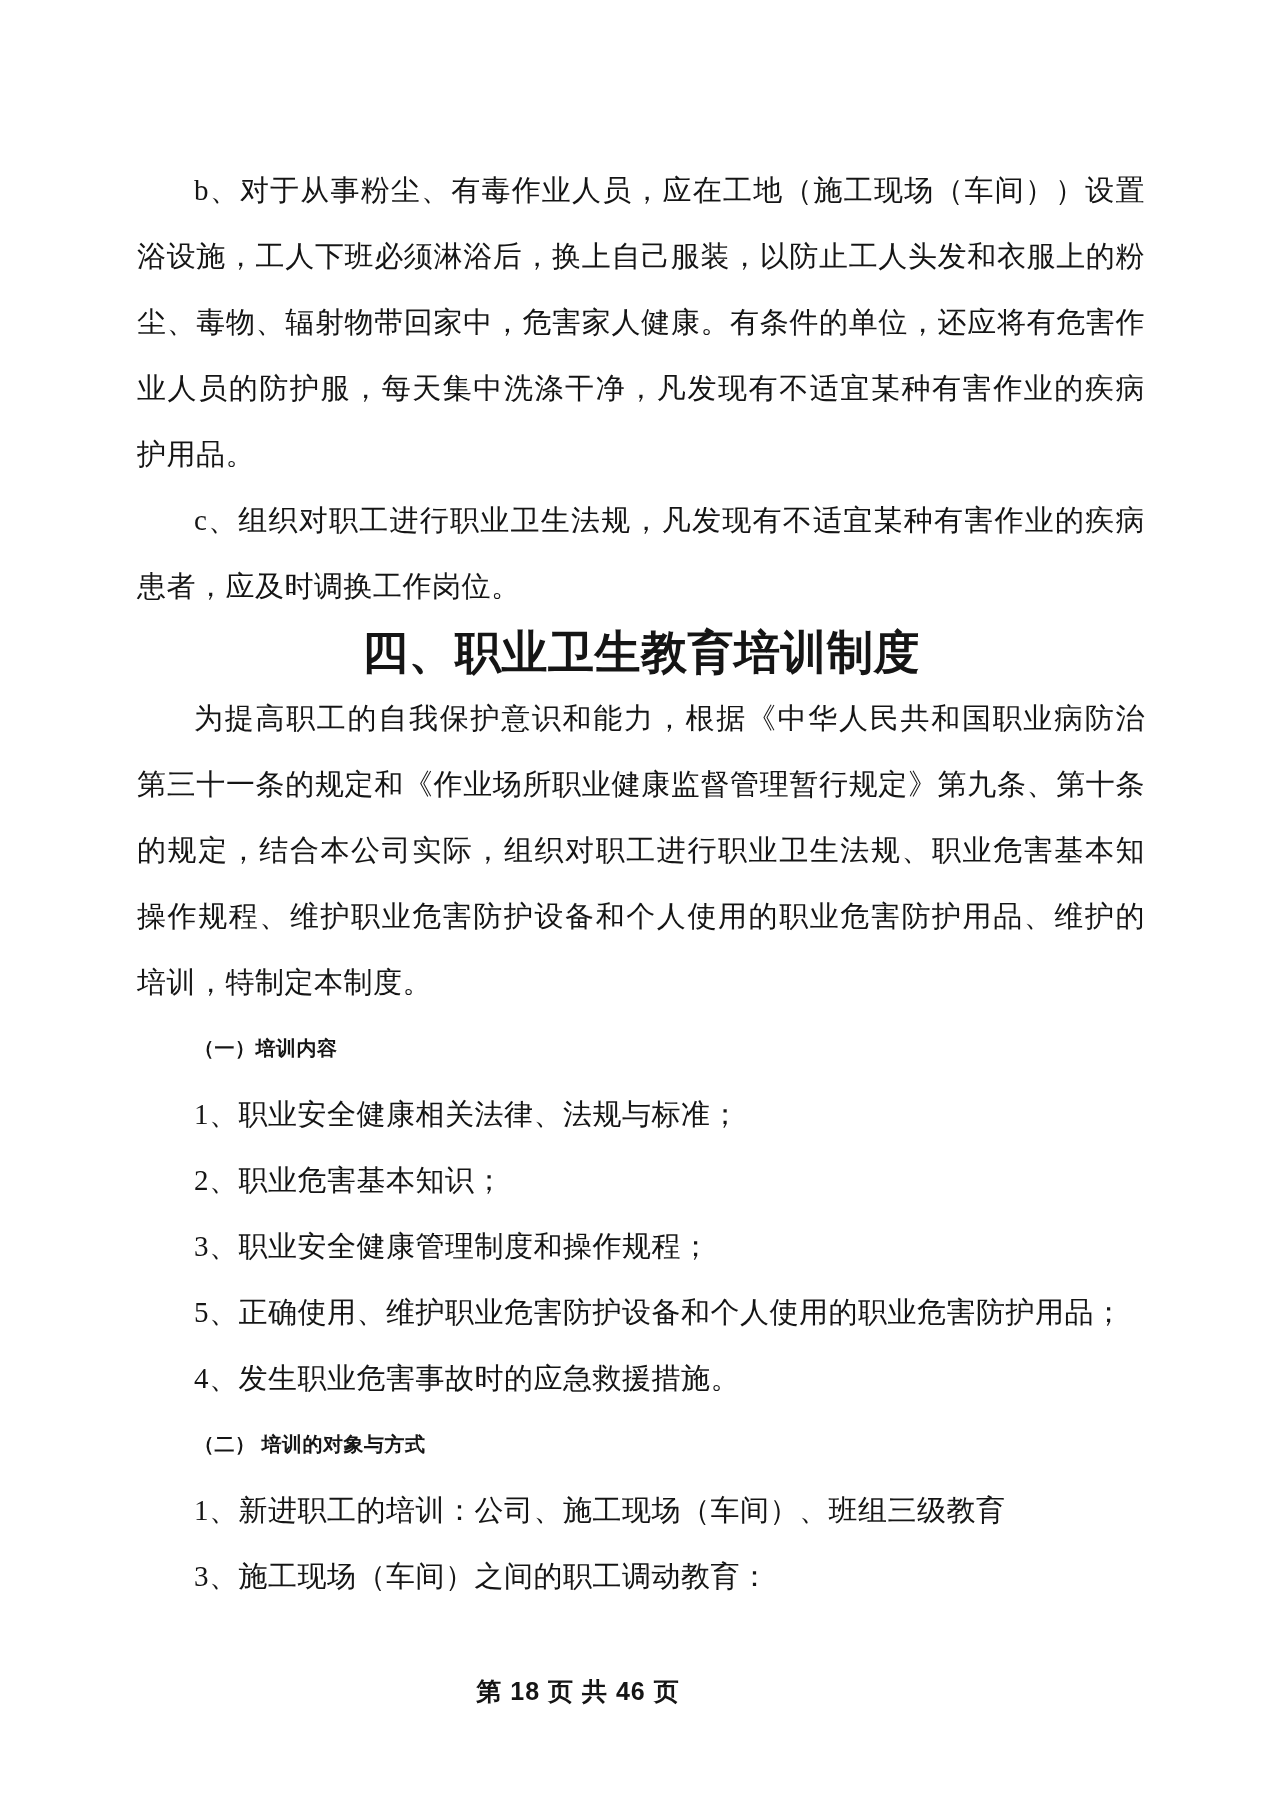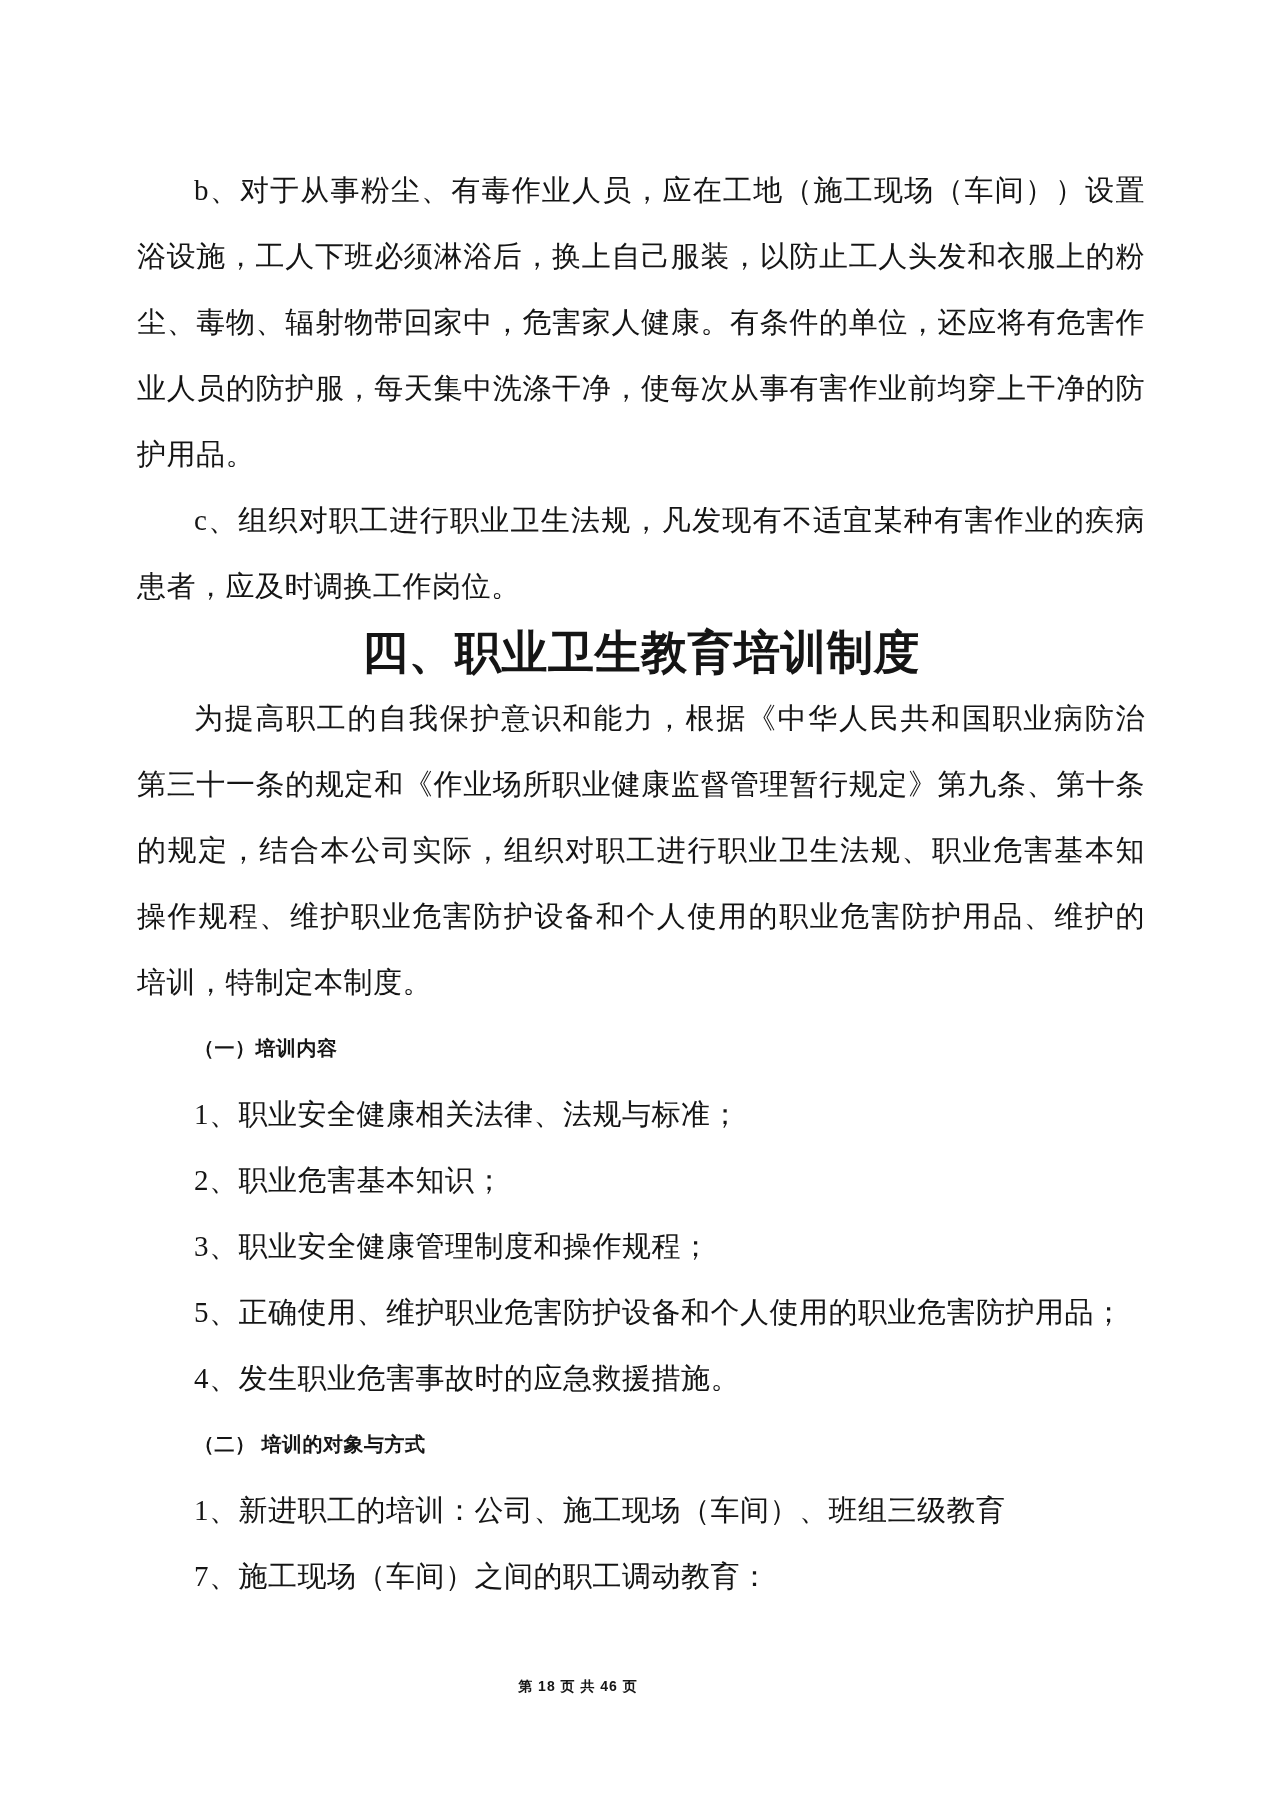--- a/index.html
+++ b/index.html
@@ -77,7 +77,7 @@
       <div class="line body indent justify">b、对于从事粉尘、有毒作业人员，应在工地（施工现场（车间））设置淋</div>
       <div class="line body justify">浴设施，工人下班必须淋浴后，换上自己服装，以防止工人头发和衣服上的粉</div>
       <div class="line body justify">尘、毒物、辐射物带回家中，危害家人健康。有条件的单位，还应将有危害作</div>
-      <div class="line body justify">业人员的防护服，每天集中洗涤干净，使每次从事有害作业前均穿上干净的防</div>
+      <div class="line body justify">业人员的防护服，每天集中洗涤干净，凡发现有不适宜某种有害作业的疾病</div>
       <div class="line body">护用品。</div>
       <div class="line body indent justify">c、组织对职工进行职业卫生法规，凡发现有不适宜某种有害作业的疾病</div>
       <div class="line body">患者，应及时调换工作岗位。</div>

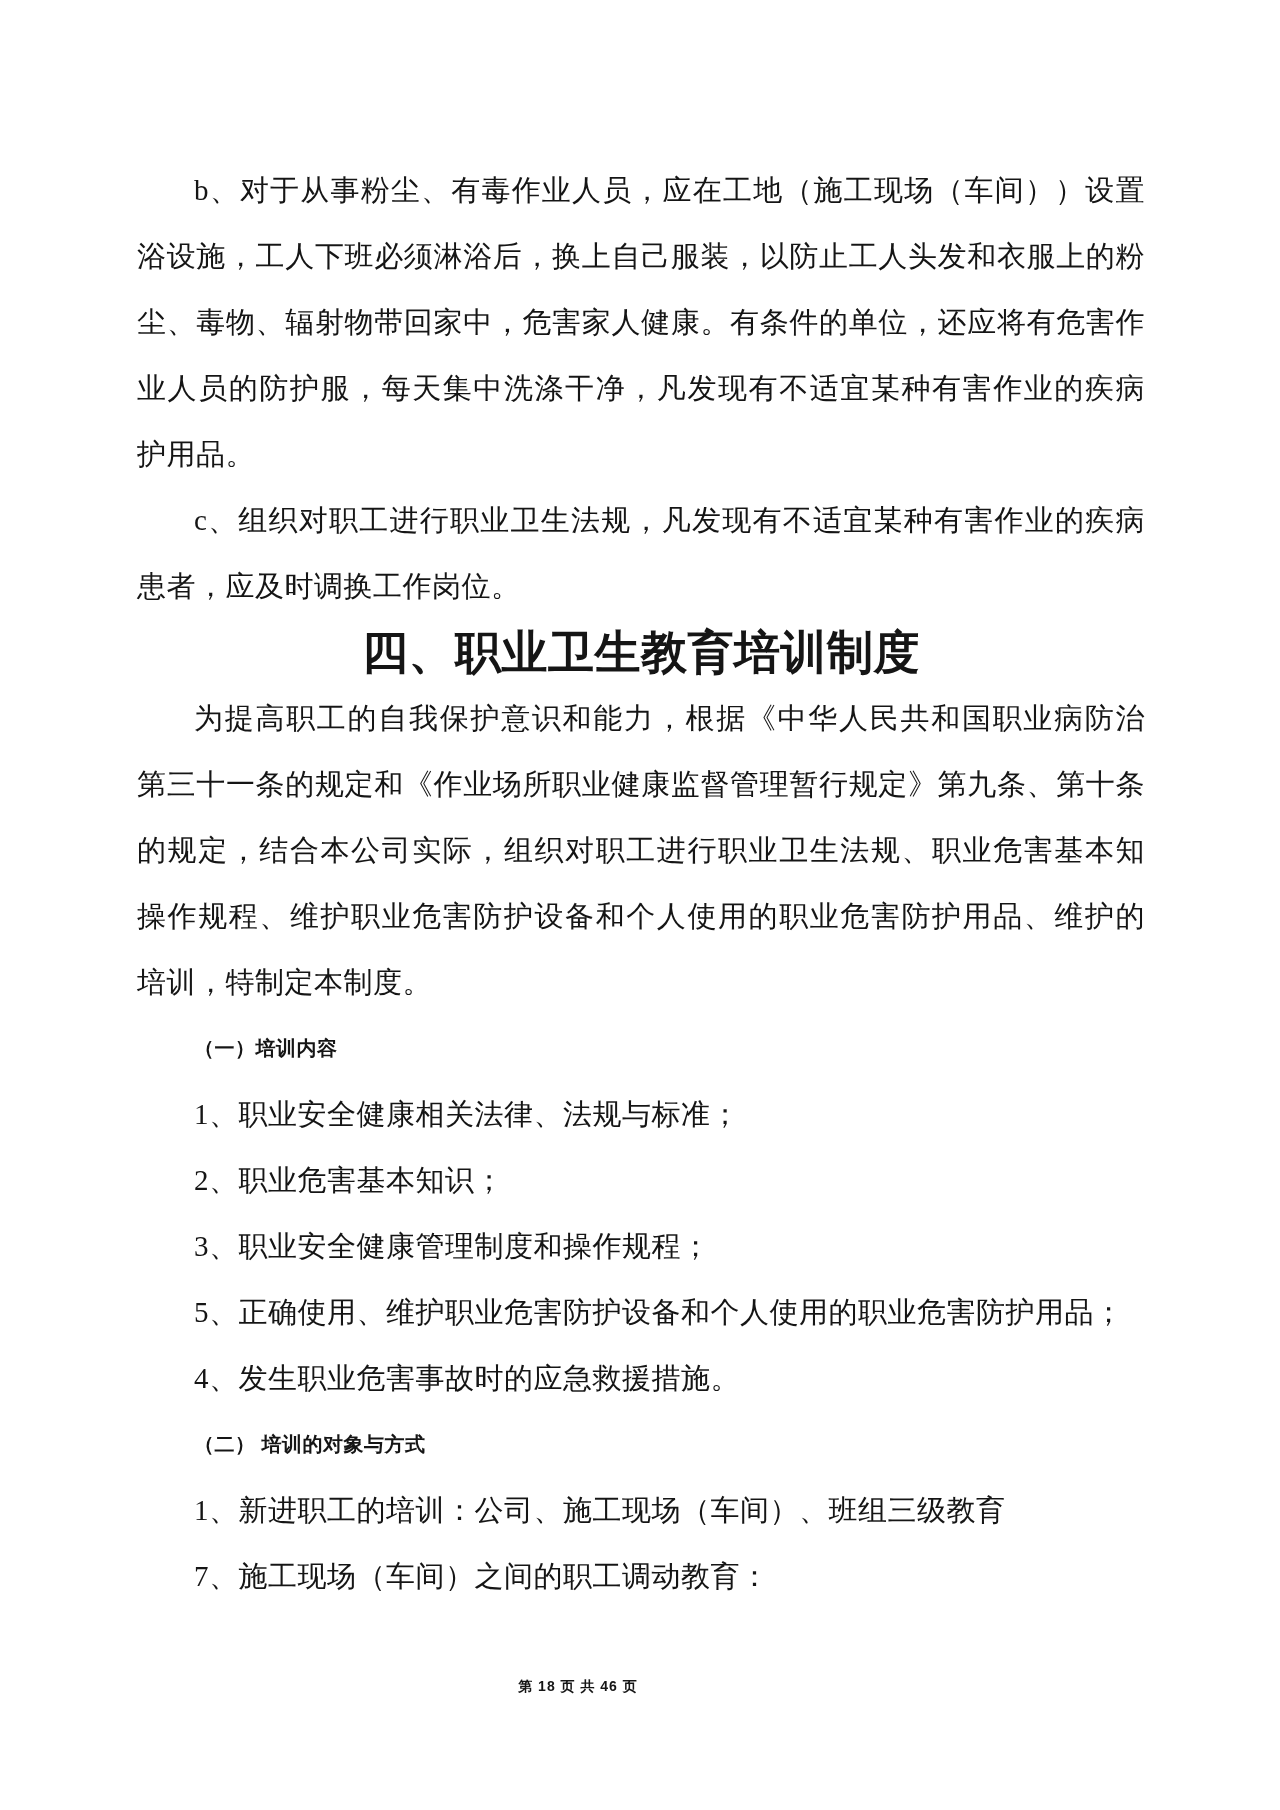--- a/index.html
+++ b/index.html
@@ -95,7 +95,7 @@
       <div class="line body indent">4、发生职业危害事故时的应急救援措施。</div>
       <div class="line sub indent">（二） 培训的对象与方式</div>
       <div class="line body indent">1、新进职工的培训：公司、施工现场（车间）、班组三级教育</div>
-      <div class="line body indent">7、施工现场（车间）之间的职工调动教育：</div>
+      <div class="line body indent">3、施工现场（车间）之间的职工调动教育：</div>
     </div>
   <div class="footer">第 18 页 共 46 页</div>
 </div>

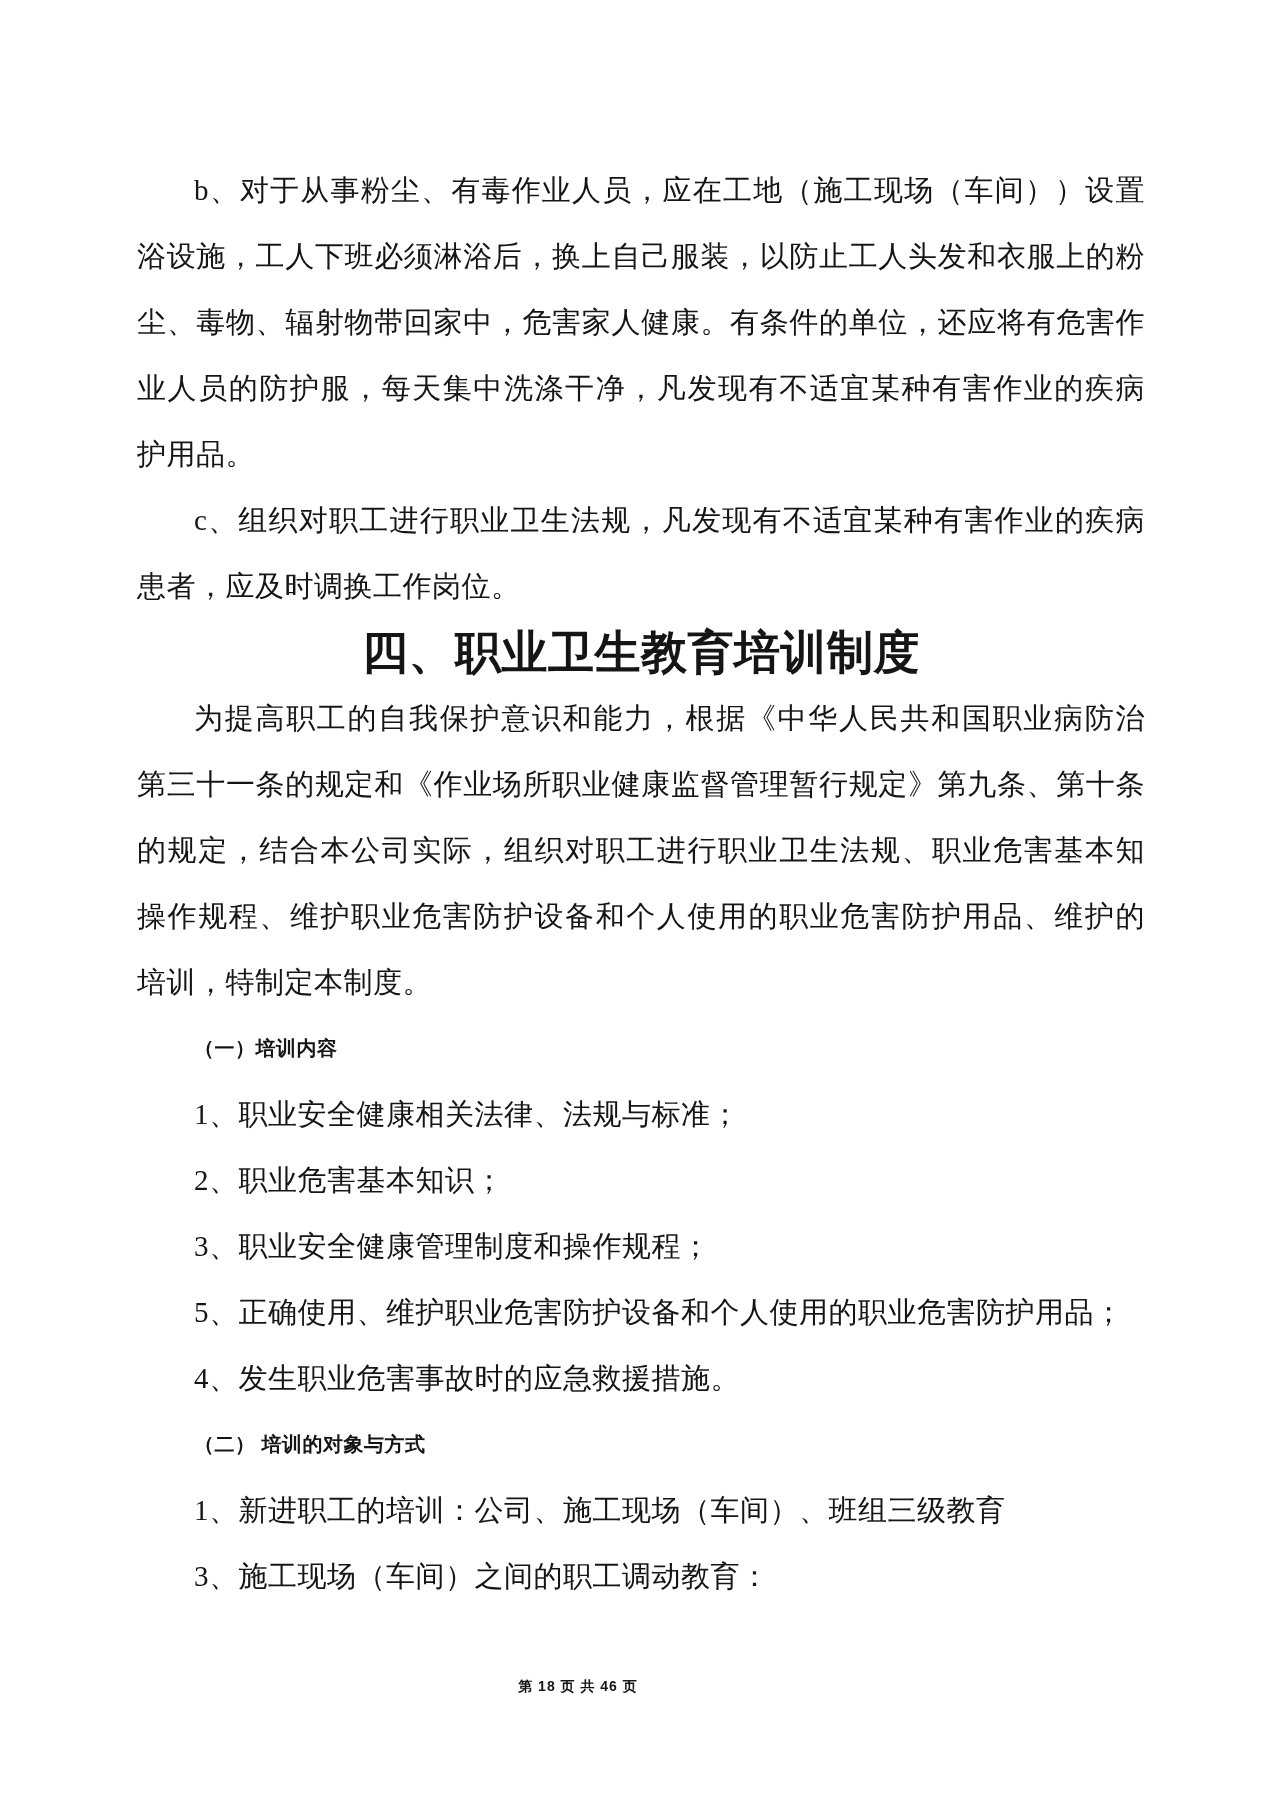--- a/index.html
+++ b/index.html
@@ -63,7 +63,7 @@
     text-align: center;
     font-family: "Liberation Sans", "DejaVu Sans", sans-serif;
     font-weight: bold;
-    font-size: 14px;
+    font-size: 25px;
     line-height: 1.0;
     color: #151515;
     letter-spacing: 1px;

